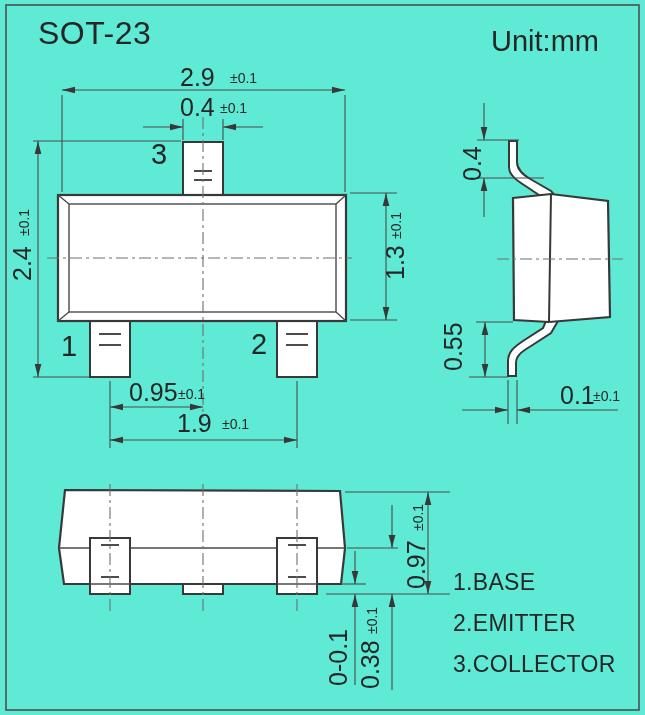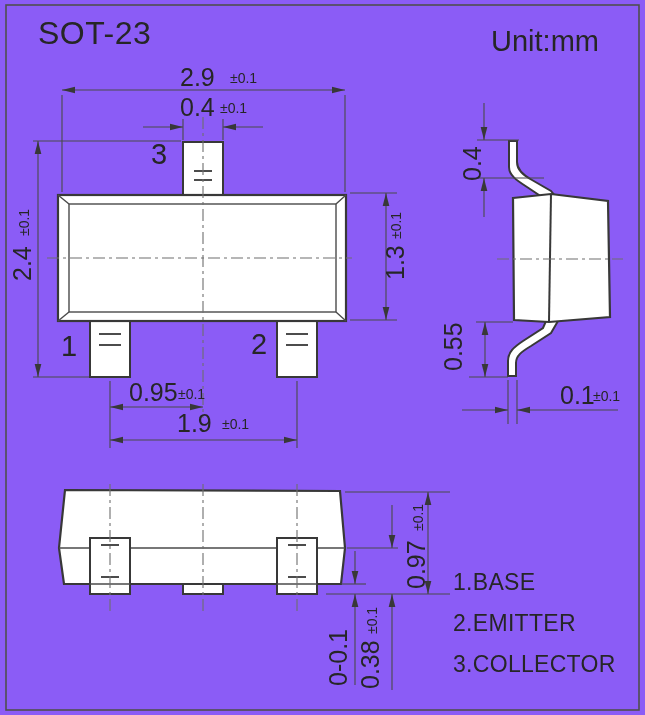--- a/index.html
+++ b/index.html
@@ -4,7 +4,7 @@
 <style>
   html,body{margin:0;padding:0;background:#e8e8e8;}
   .sheet{
-    position:relative;width:645px;height:715px;background:#8b5cf6;
+    position:relative;width:645px;height:715px;background:#5eead4;
     font-family:"Liberation Sans", sans-serif;overflow:hidden;
   }
   svg{display:block;}

